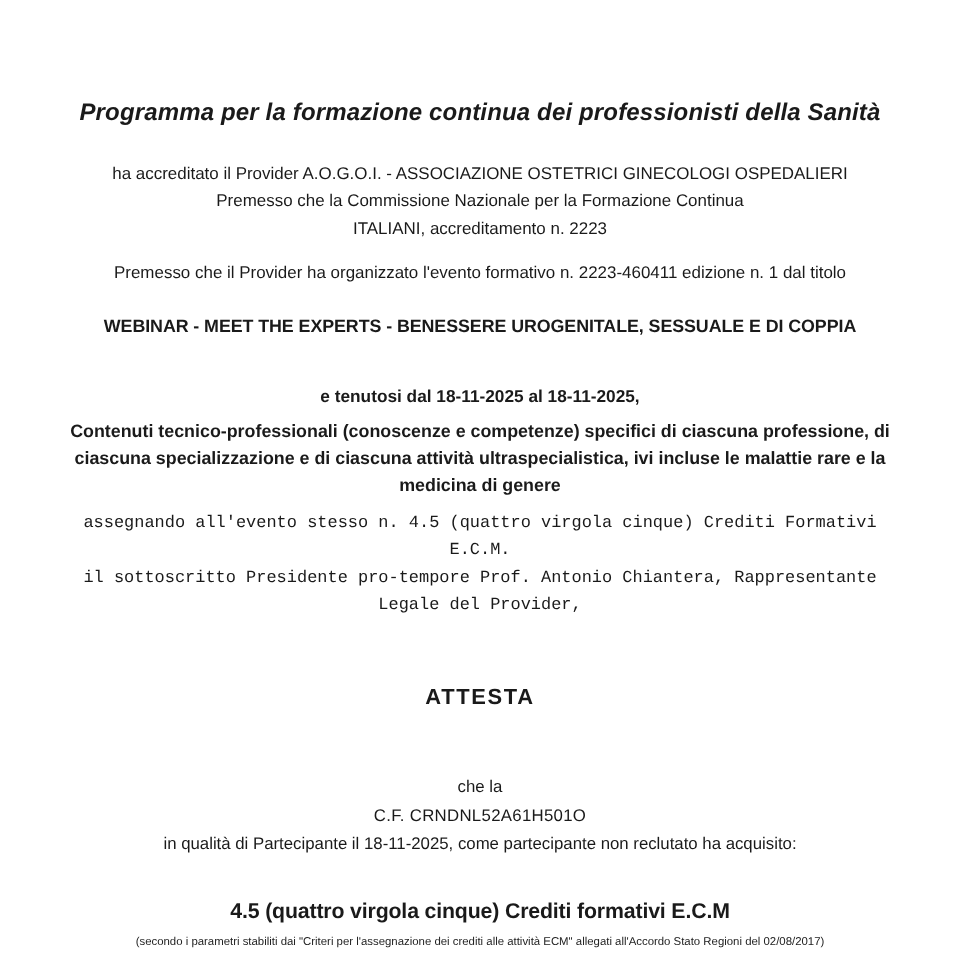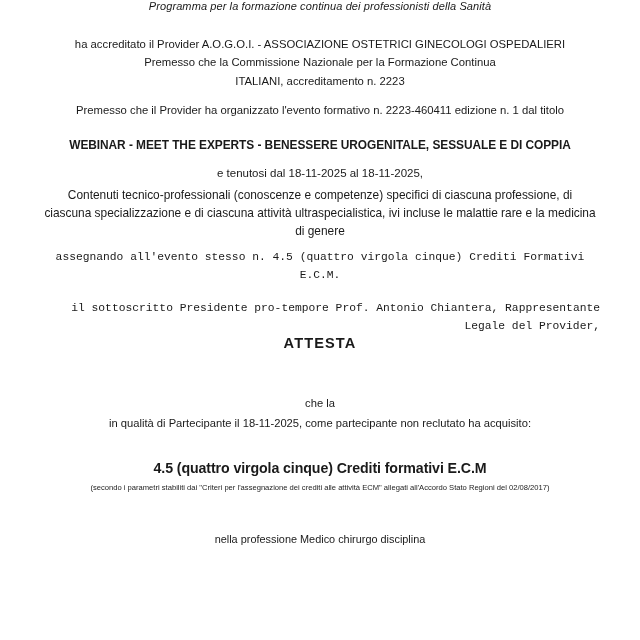--- a/index.html
+++ b/index.html
@@ -29,9 +29,10 @@
 
   
   .program-heading {
-    font-size: 11px;
+    margin-top: 66px;
+    font-size: 16px;
     font-style: italic;
-    font-weight: normal;
+    font-weight: bold;
     letter-spacing: 0.1px;
     line-height: 1.2;
   }

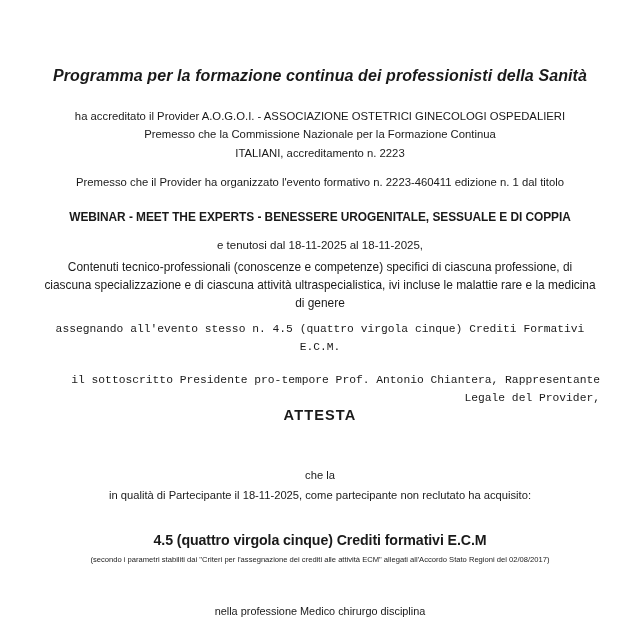--- a/index.html
+++ b/index.html
@@ -62,9 +62,9 @@
 
   
   .event-dates {
-    margin-top: 12px;
+    margin-top: 32px;
     font-size: 11.5px;
-    font-weight: normal;
+    font-weight: bold;
     line-height: 1.35;
   }
   .event-objective-label {

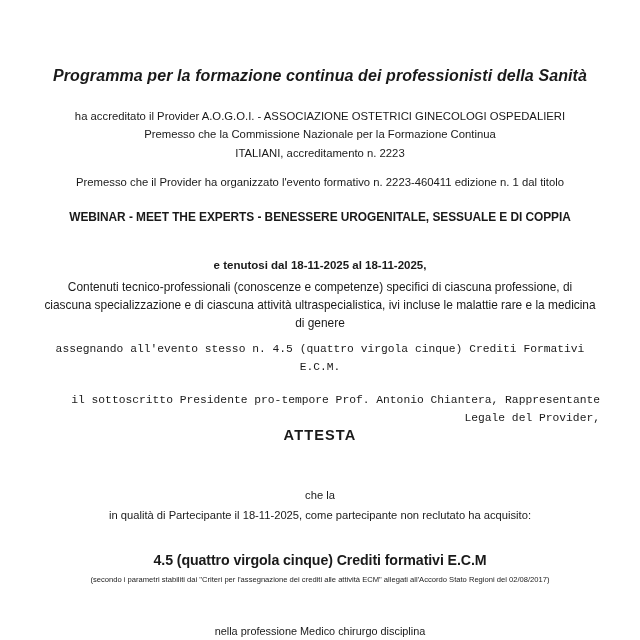--- a/index.html
+++ b/index.html
@@ -78,7 +78,7 @@
   .objective-body {
     margin-top: 5px;
     font-size: 11.9px;
-    font-weight: normal;
+    font-weight: bold;
     line-height: 1.52;
     padding: 0 3px;
   }

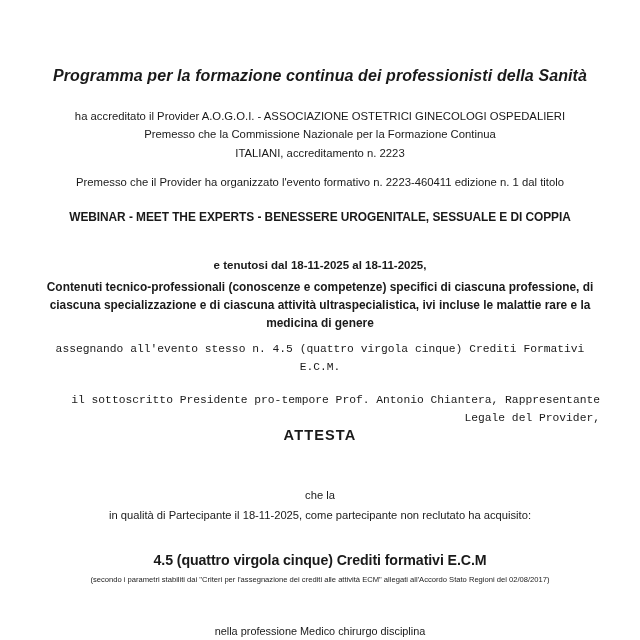--- a/index.html
+++ b/index.html
@@ -90,7 +90,7 @@
     line-height: 1.55;
     font-family: Liberation Mono, monospace;
   }
-  .assign-line.second { margin-top: 16px; text-align: right; }
+  .assign-line.second { margin-top: 2px; }
 
   
   .attesta {

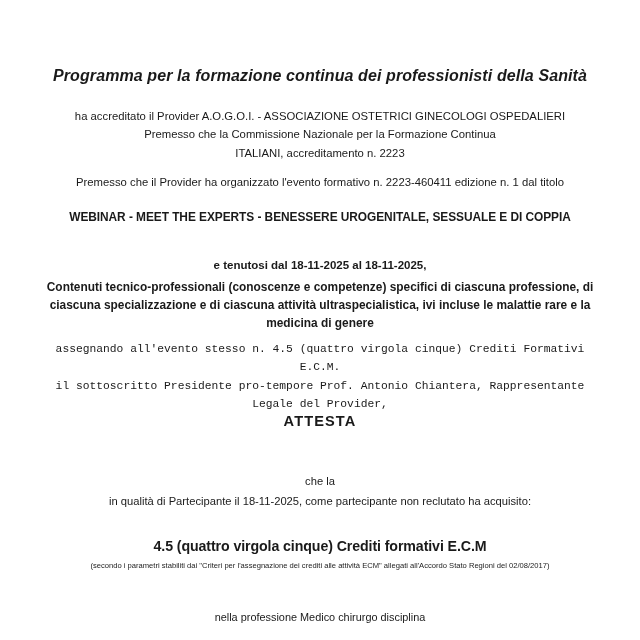--- a/index.html
+++ b/index.html
@@ -94,6 +94,7 @@
 
   
   .attesta {
+    margin-top: 44px;
     font-size: 14.6px;
     font-weight: bold;
     letter-spacing: 1.1px;

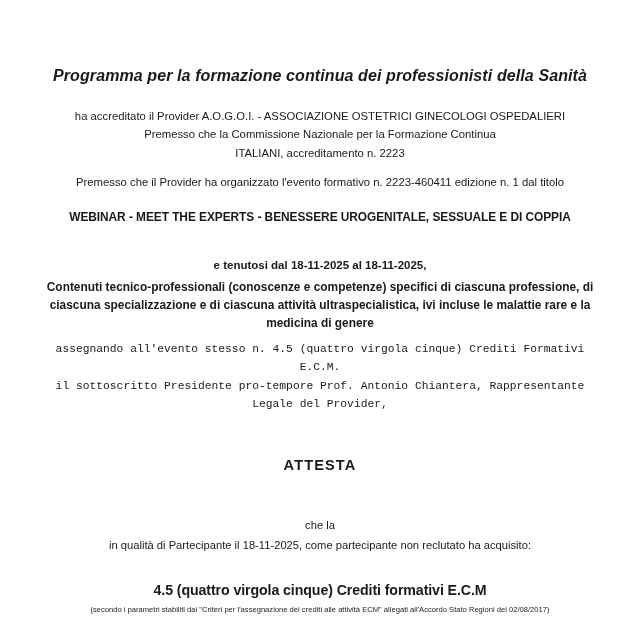--- a/index.html
+++ b/index.html
@@ -160,6 +160,7 @@
 
   <div class="center recipient">
     <div>che la</div>
+    <div class="cf">C.F. CRNDNL52A61H501O</div>
     <div class="role">in qualità di Partecipante il 18-11-2025, come partecipante non reclutato ha acquisito:</div>
   </div>
 

